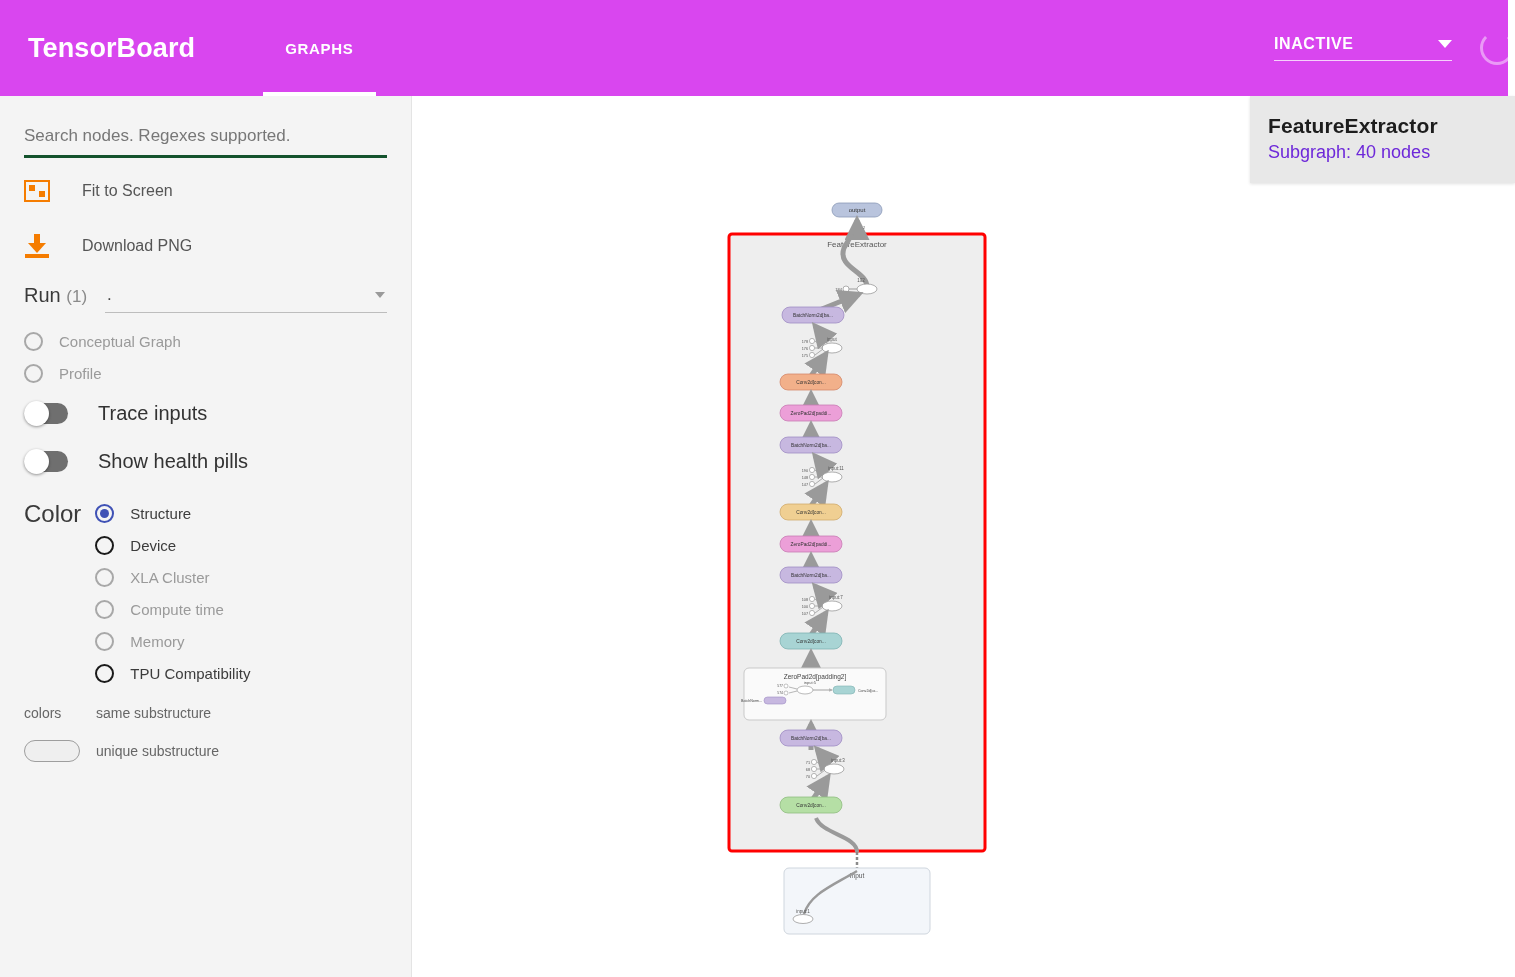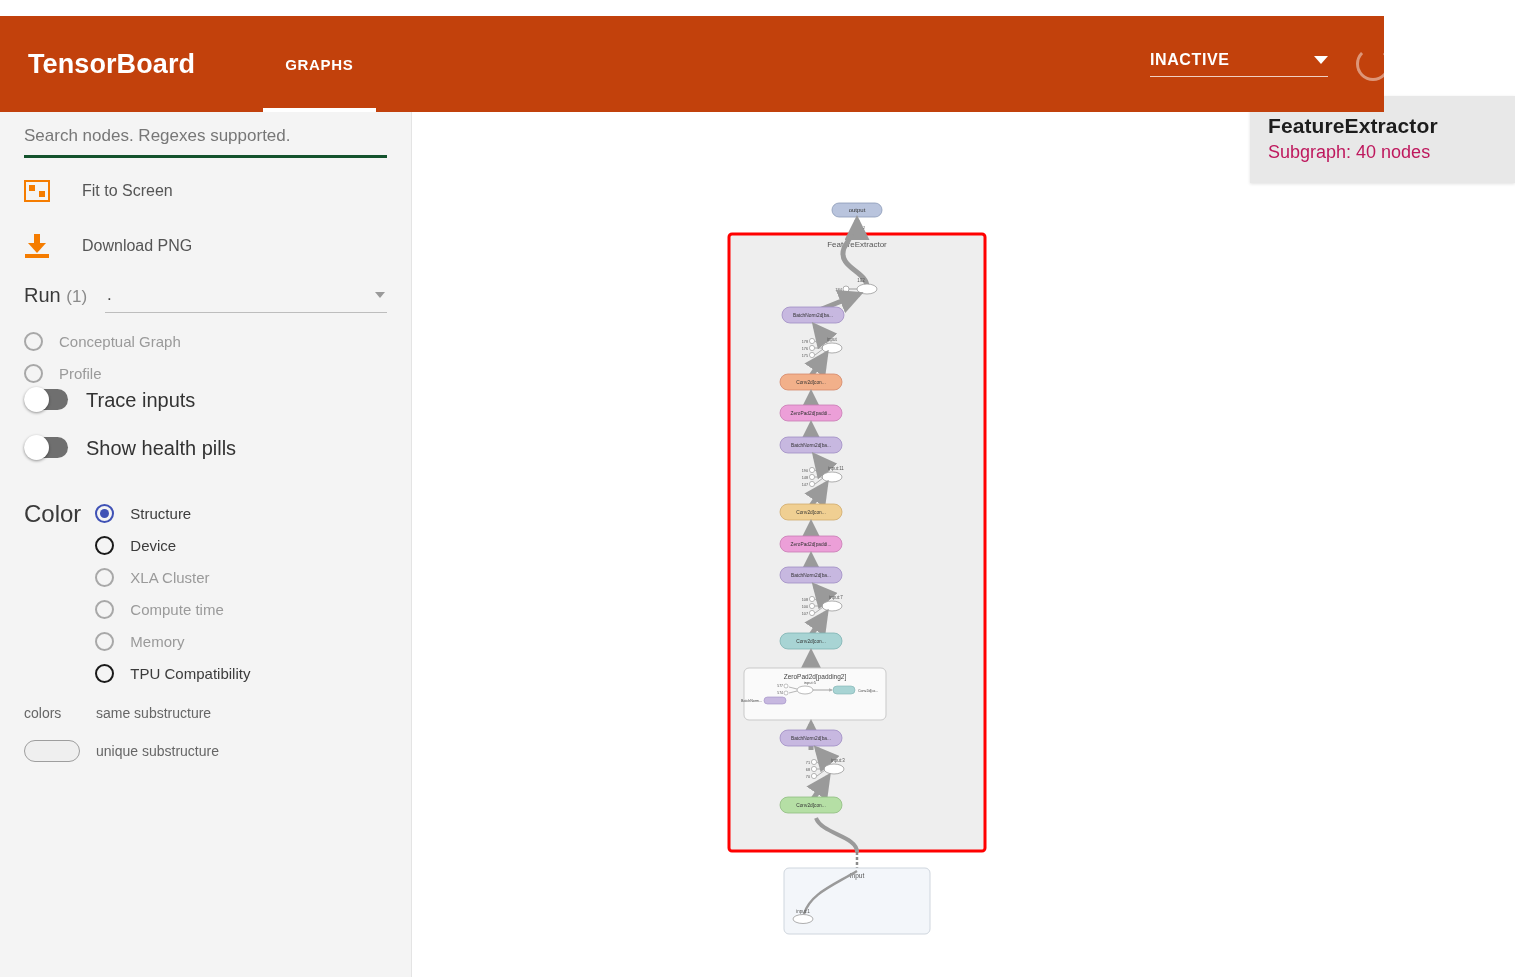--- a/index.html
+++ b/index.html
@@ -13,9 +13,9 @@
 
   
   .appbar {
-    position: absolute; top: 16px; left: 0;
-    width: 1384px; height: 96px;
-    background: #c2410c;
+    position: absolute; top: 0; left: 0;
+    width: 1508px; height: 96px;
+    background: #d946ef;
     display: flex; align-items: center;
     z-index: 30;
   }

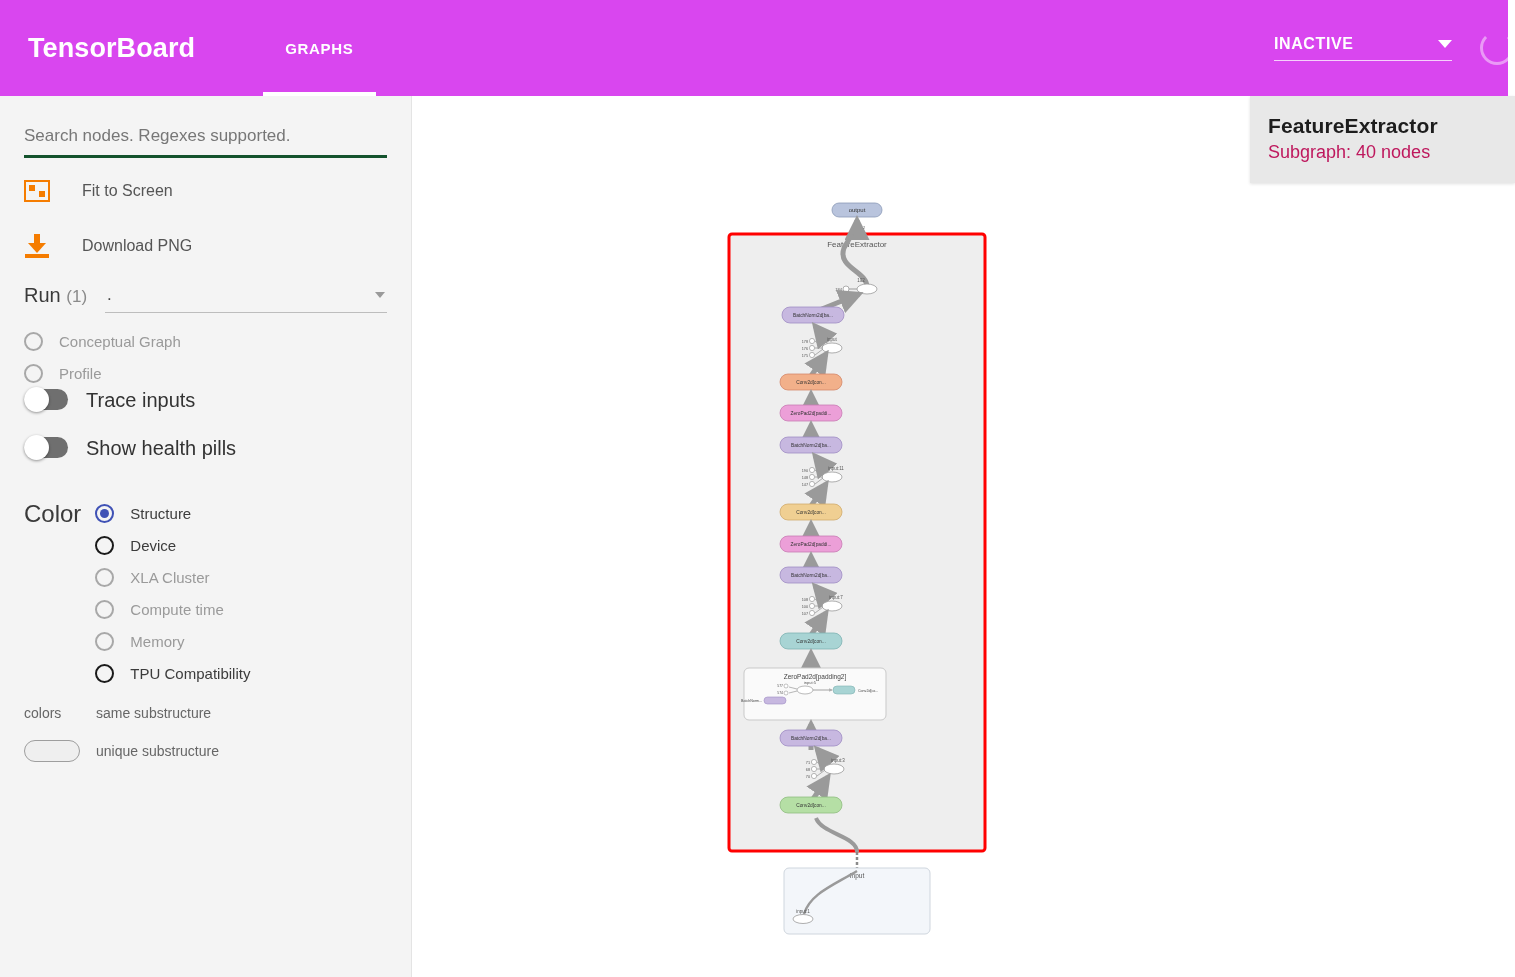--- a/index.html
+++ b/index.html
@@ -279,7 +279,7 @@
     z-index: 25;
   }
   .info-title { font-size: 21px; color: #1d1d1d; font-weight: bold; letter-spacing: 0.1px; }
-  .info-sub { font-size: 18px; color: #be185d; margin-top: 4px; }
+  .info-sub { font-size: 18px; color: #6d28d9; margin-top: 4px; }
 </style>
 </head>
 <body>

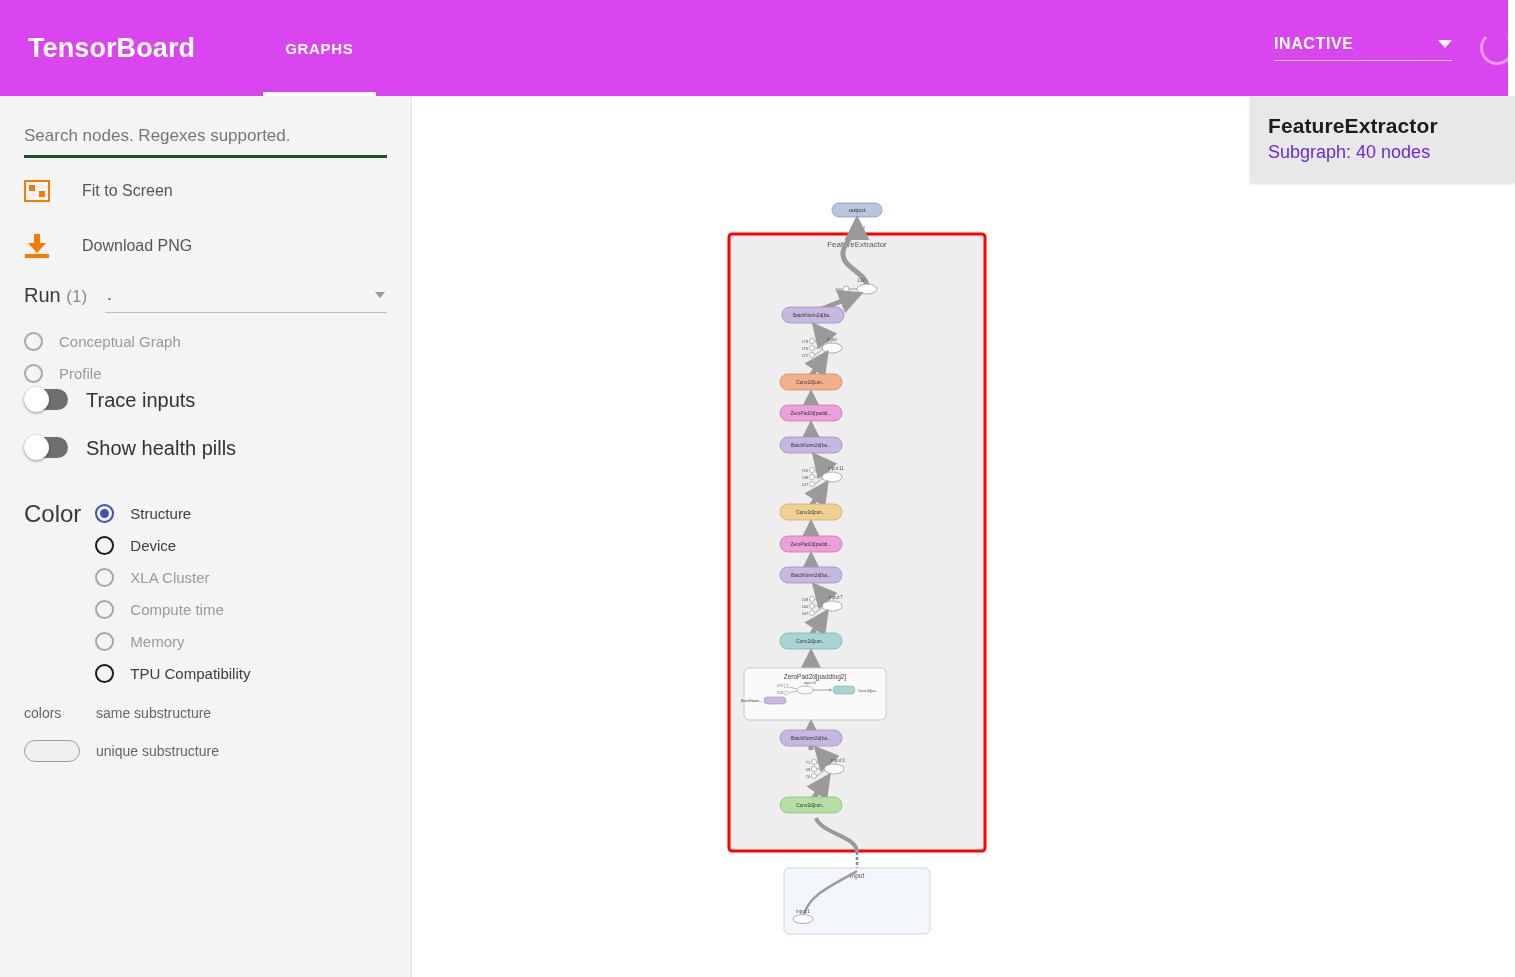--- a/index.html
+++ b/index.html
@@ -222,9 +222,10 @@
   .radio-label.dim { color: #9a9a9a; }
 
   .toggle-row {
-    display: flex; align-items: flex-start;
+    display: flex; align-items: center;
     height: 48px; padding-left: 24px;
     cursor: pointer;
+    gap: 12px;
   }
   .switch {
     width: 44px; height: 21px;

